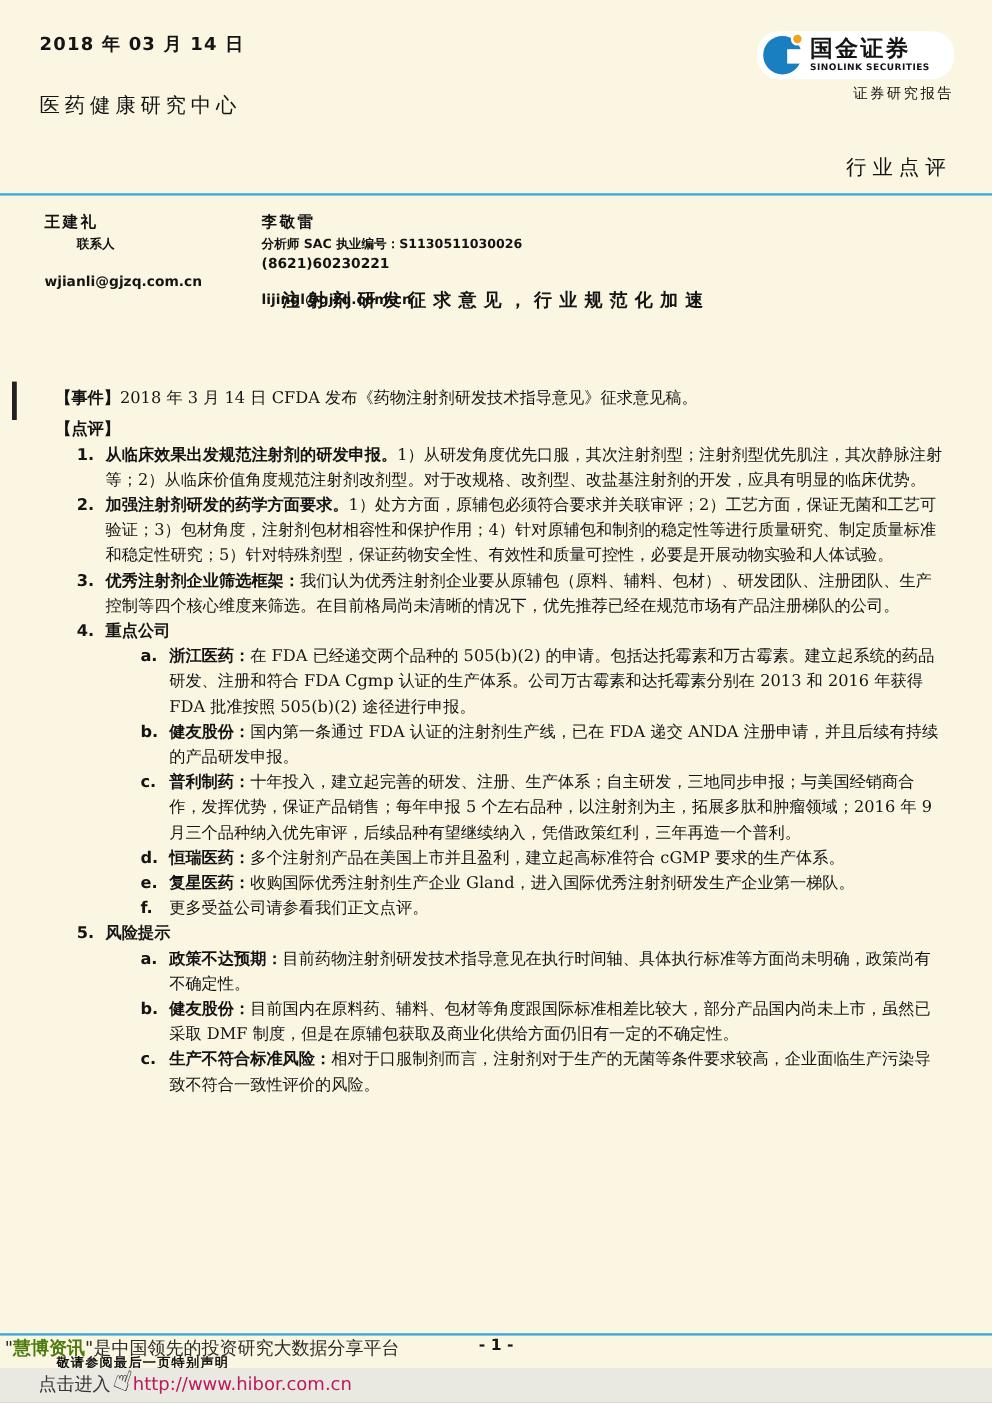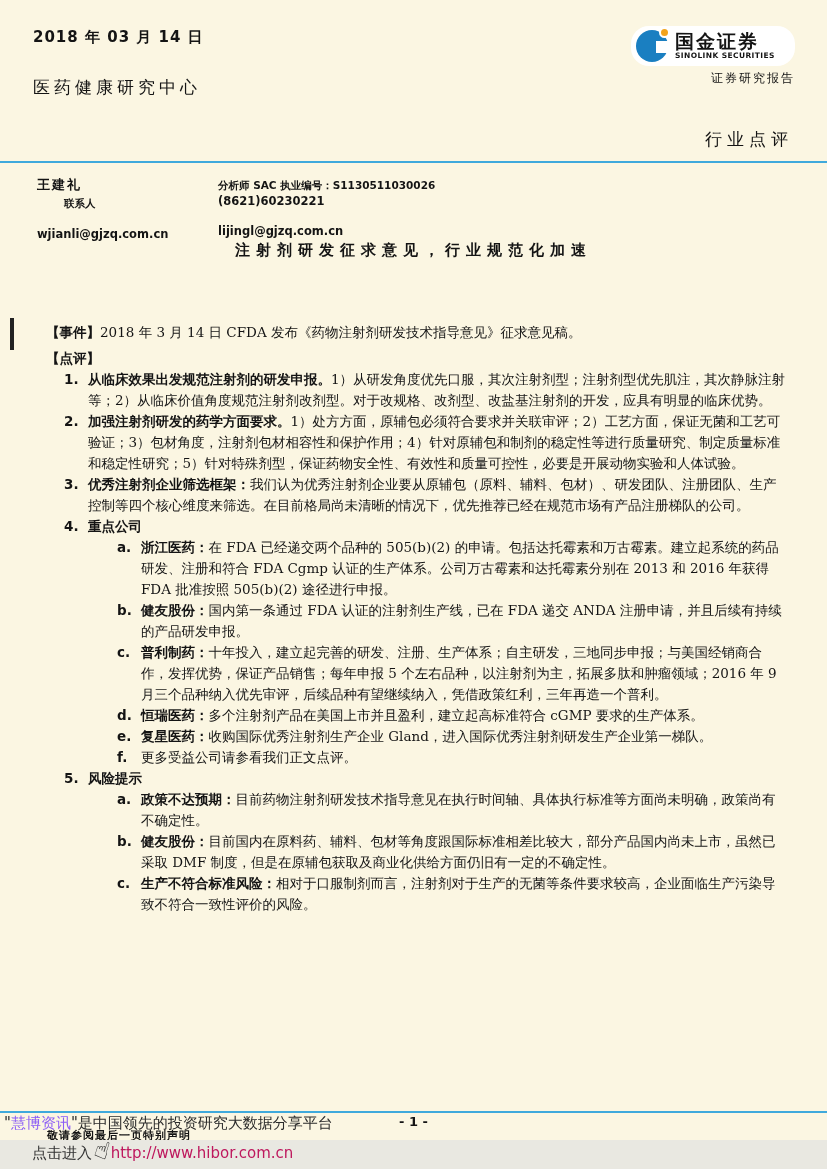--- a/index.html
+++ b/index.html
@@ -152,6 +152,7 @@
       <div class="analyst-email">wjianli@gjzq.com.cn</div>
     </div>
     <div class="analyst-col2">
+      <div class="analyst-name">李敬雷</div>
       <div class="analyst-cert">分析师 SAC 执业编号：S1130511030026</div>
       <div class="analyst-phone">(8621)60230221</div>
       <div class="analyst-email">lijingl@gjzq.com.cn</div>

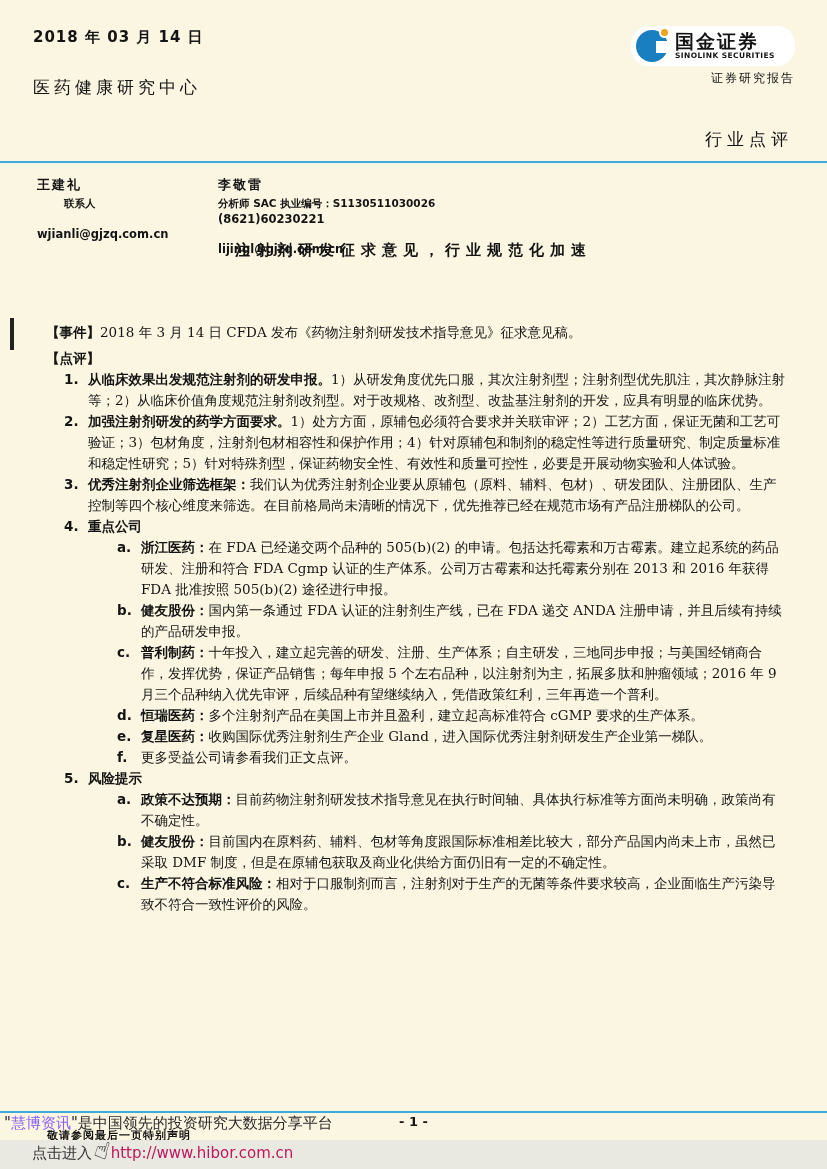--- a/index.html
+++ b/index.html
@@ -95,7 +95,7 @@
     width:827px; height:2px; background:#3fa9dc;
   }
   .footer-row1 { position:absolute; left:4px; top:1114px; font-size:15px; color:#2b2b2b; white-space:nowrap; }
-  .footer-row1 .hb-brand { color:#8b5cf6; }
+  .footer-row1 .hb-brand { color:#4d7c0f;font-weight:bold; }
   .page-num { position:absolute; left:0; top:1114px; width:827px; text-align:center; font-size:13px; font-weight:bold; }
   .footer-row2 {
     position:absolute; left:47px; top:1128px;

